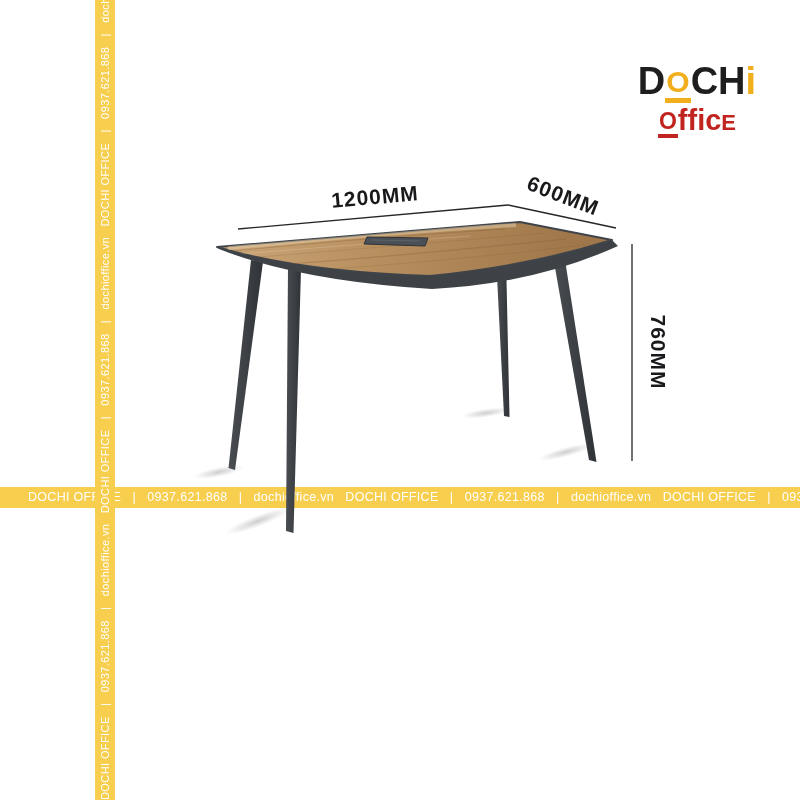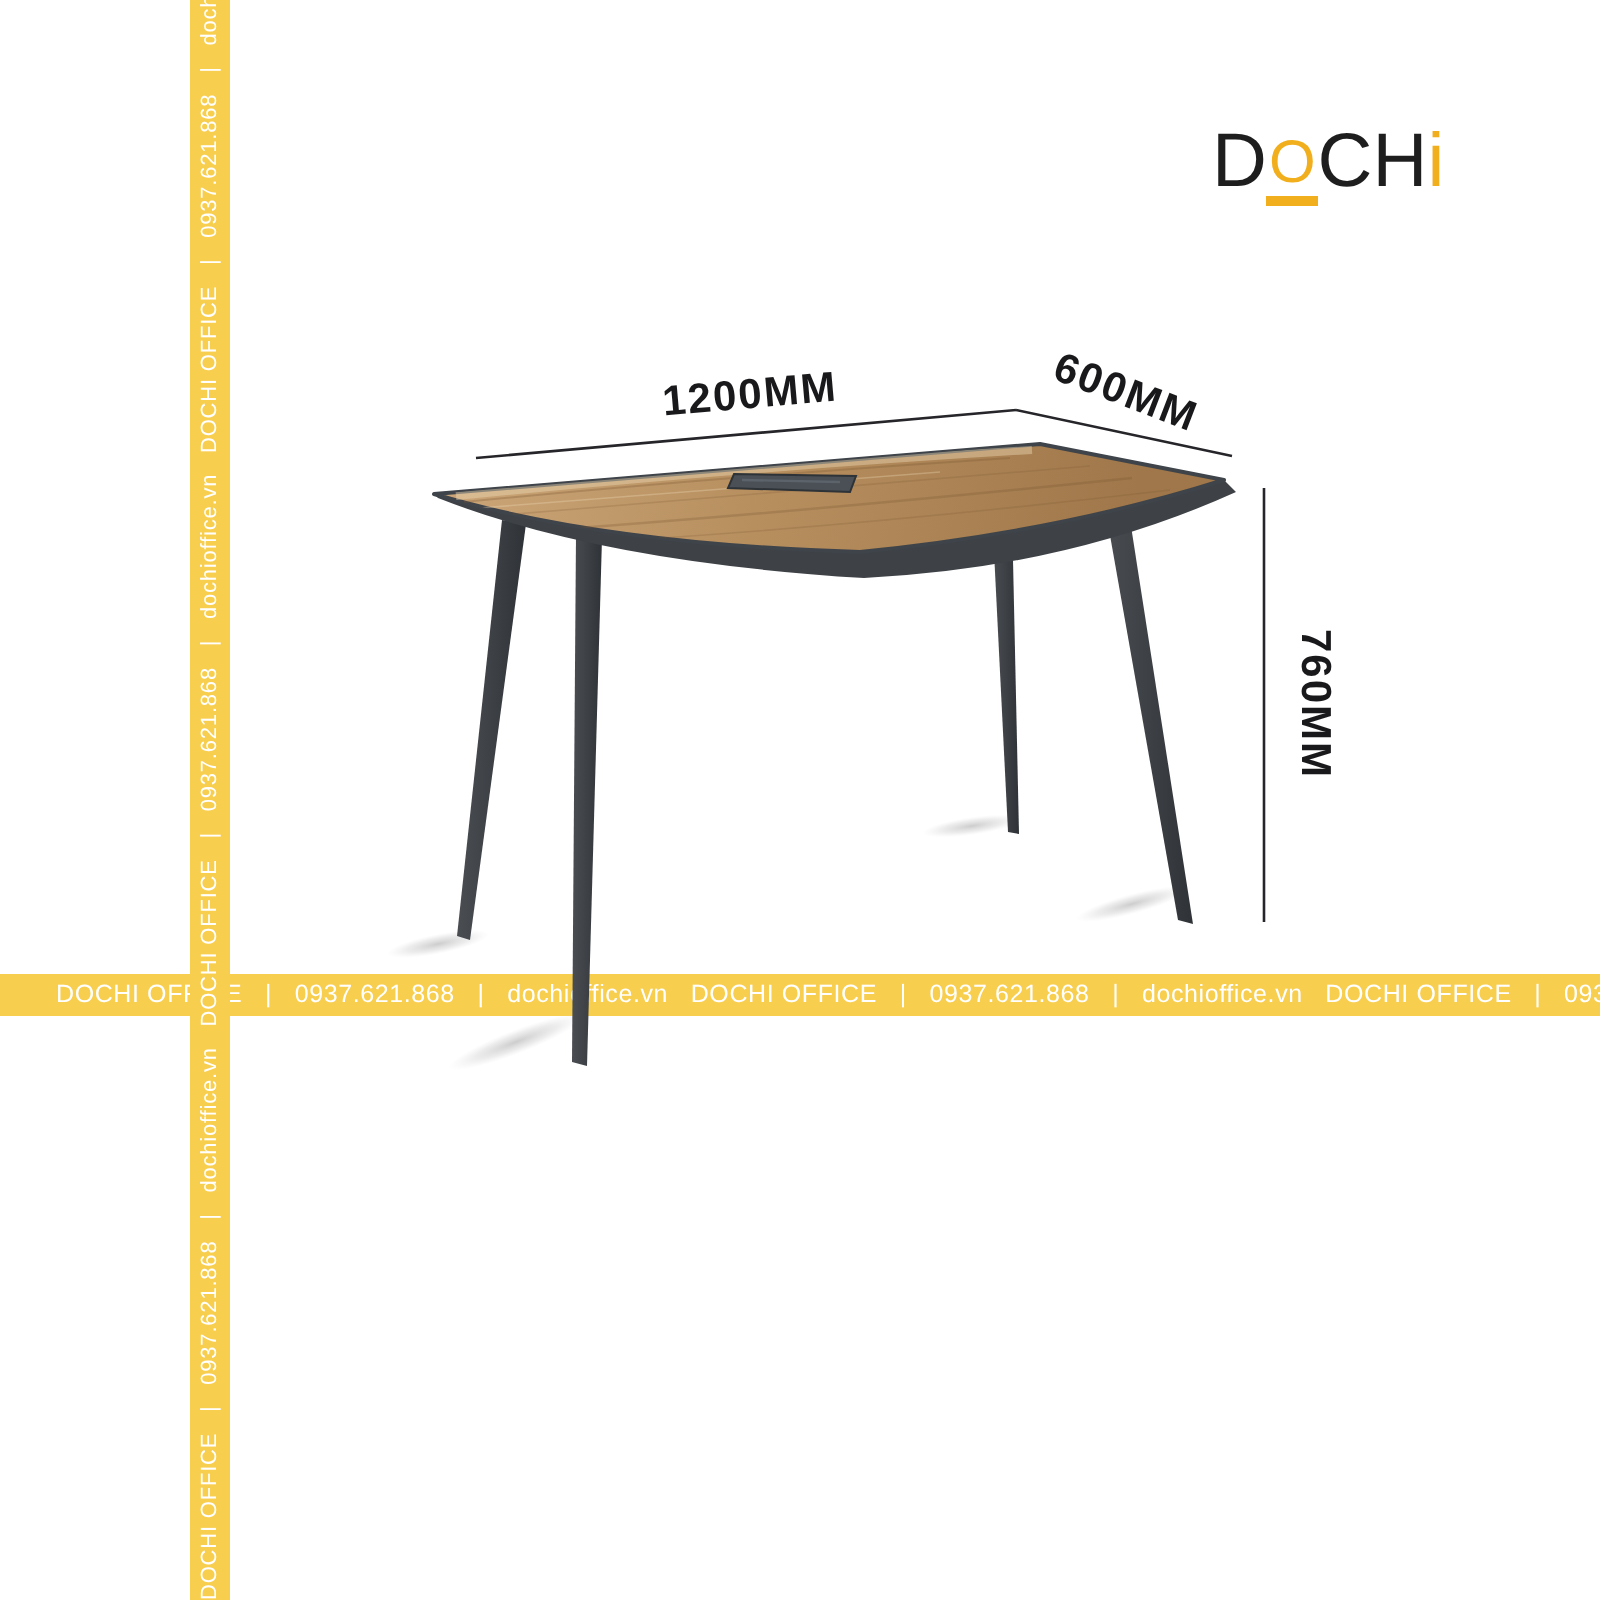--- a/index.html
+++ b/index.html
@@ -21,8 +21,8 @@
   .photo{position:absolute;left:0;top:0;z-index:3;}
 
   
-  .logo{position:absolute;left:606px;top:60px;width:182px;text-align:left;z-index:4;
-        font-weight:normal;}
+  .logo{position:absolute;left:606px;top:60px;width:182px;text-align:center;z-index:4;
+        font-weight:bold;}
   .logo-line1{font-size:38px;line-height:42px;color:#1E1E1E;}
   .lg-gold{color:#F2AF1D;}
   .lg-o1{color:#F2AF1D;font-size:30px;line-height:30px;display:inline-block;

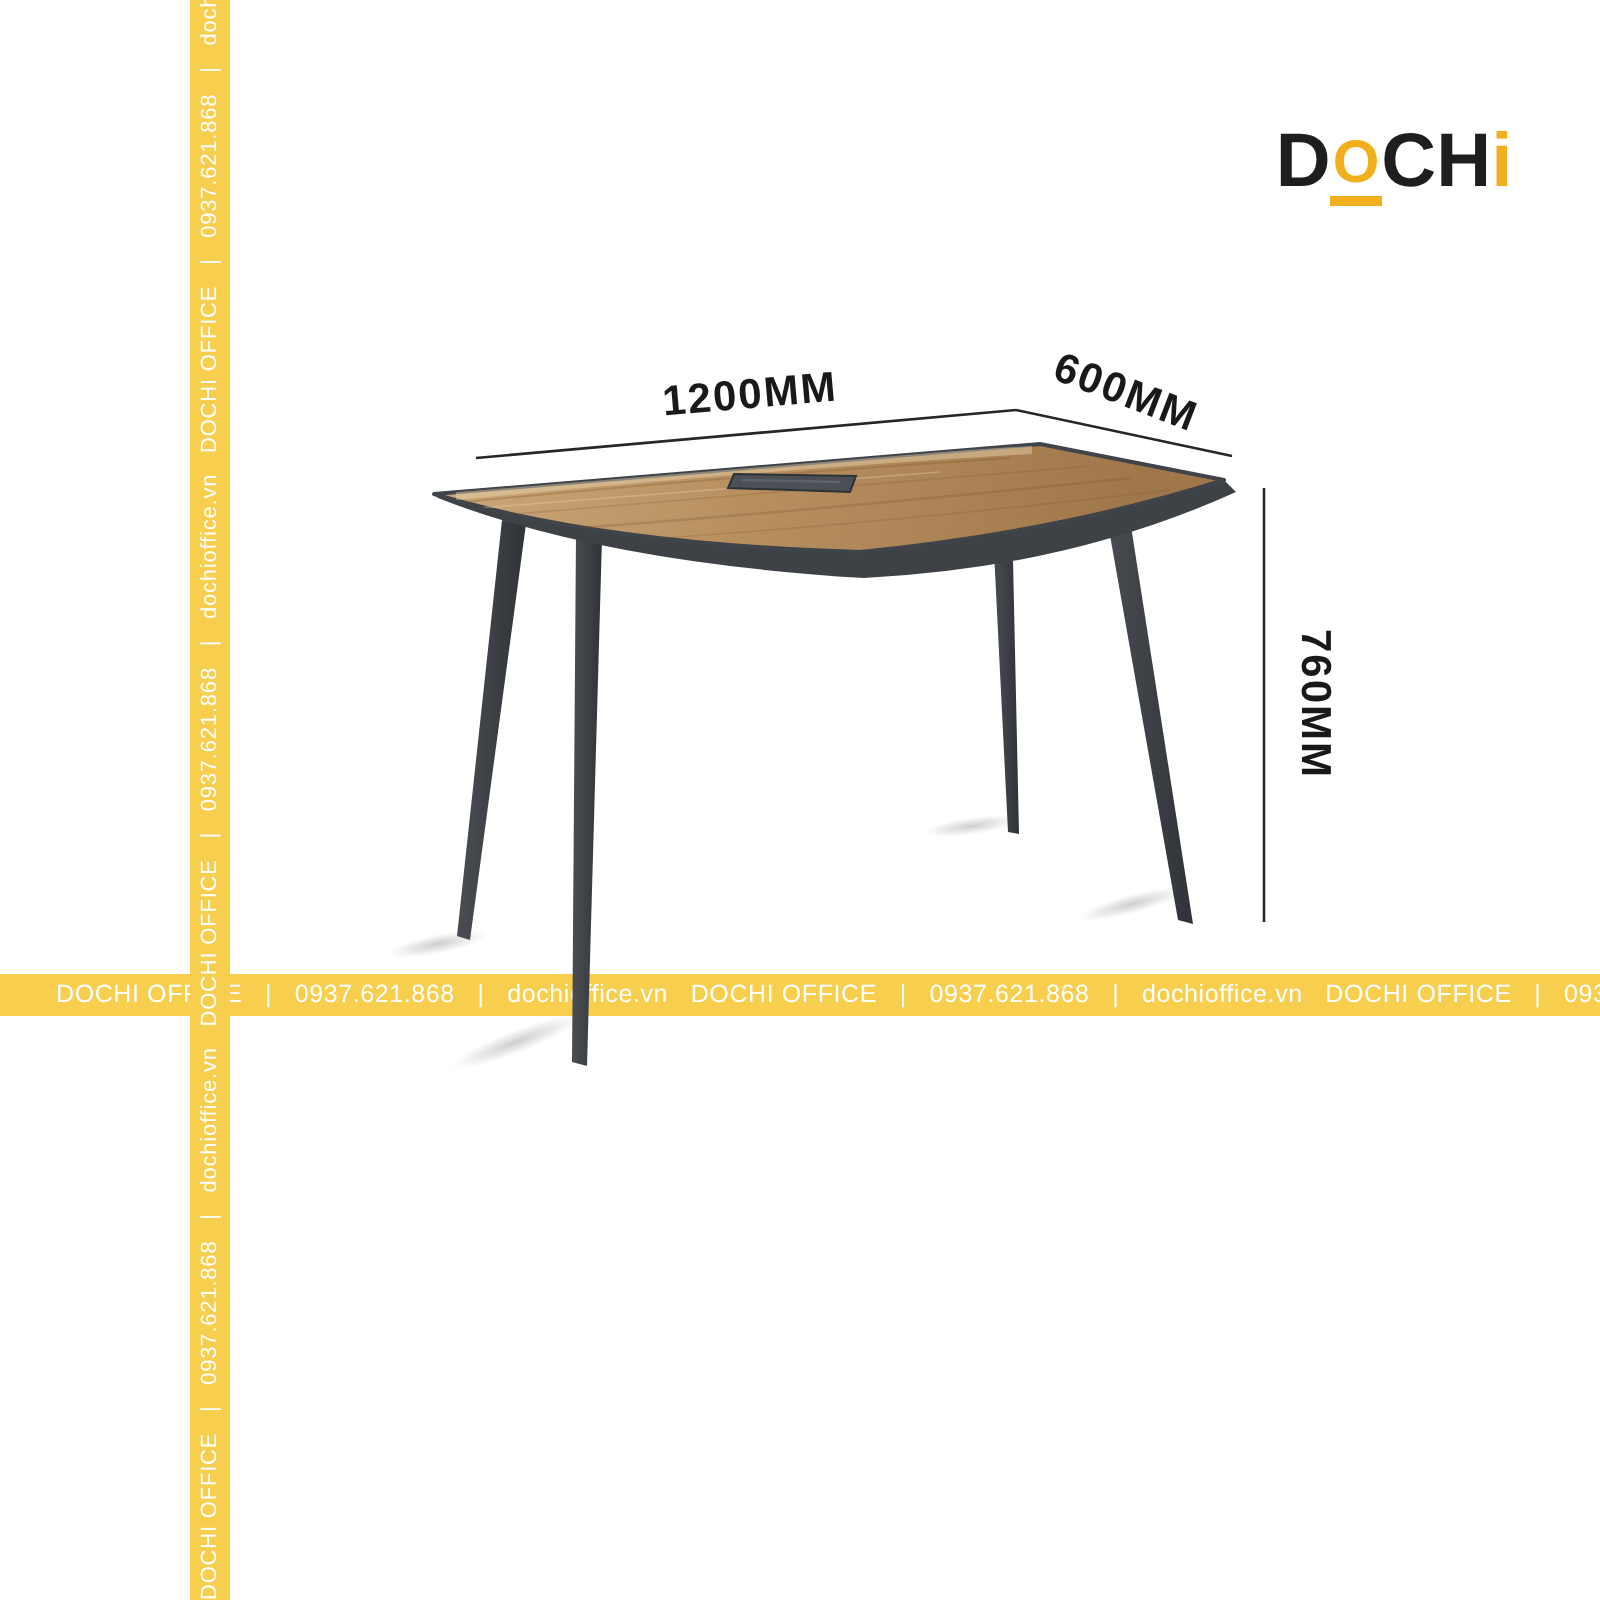--- a/index.html
+++ b/index.html
@@ -112,6 +112,7 @@
 
 <div class="logo">
   <div class="logo-line1"><span>D</span><span class="lg-o1">O</span><span>C</span><span>H</span><span class="lg-gold">i</span></div>
+  <div class="logo-line2"><span class="lg-o2">O</span><span>ffic</span><span class="lg-e">E</span></div>
 </div>
 
 </body></html>

